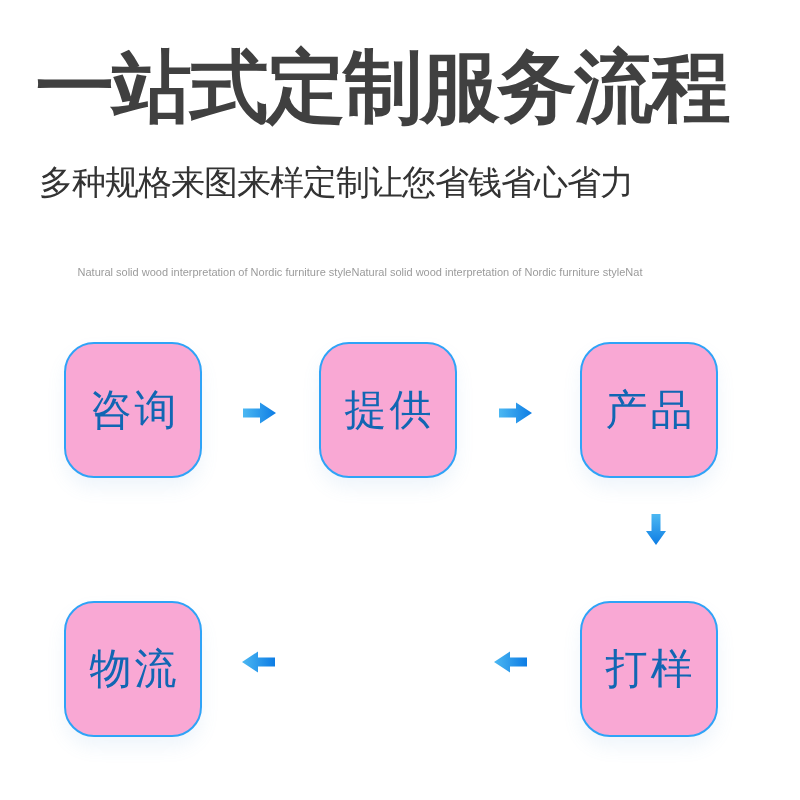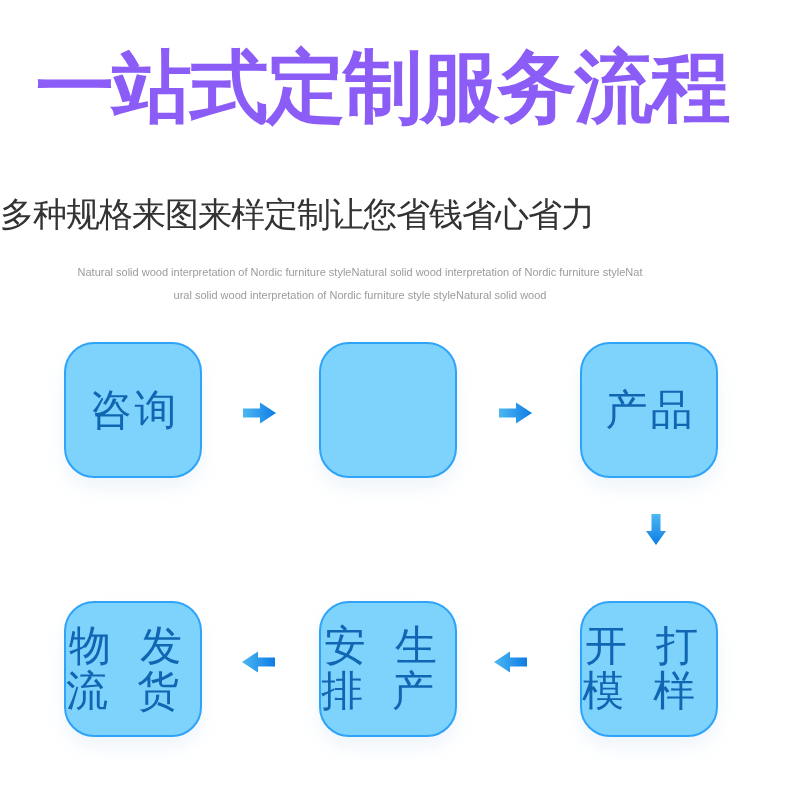--- a/index.html
+++ b/index.html
@@ -20,7 +20,7 @@
     font-size: 79px;
     font-weight: 700;
     letter-spacing: -2px;
-    color: #8b5cf6;
+    color: #404040;
     line-height: 1.1;
     white-space: nowrap;
   }

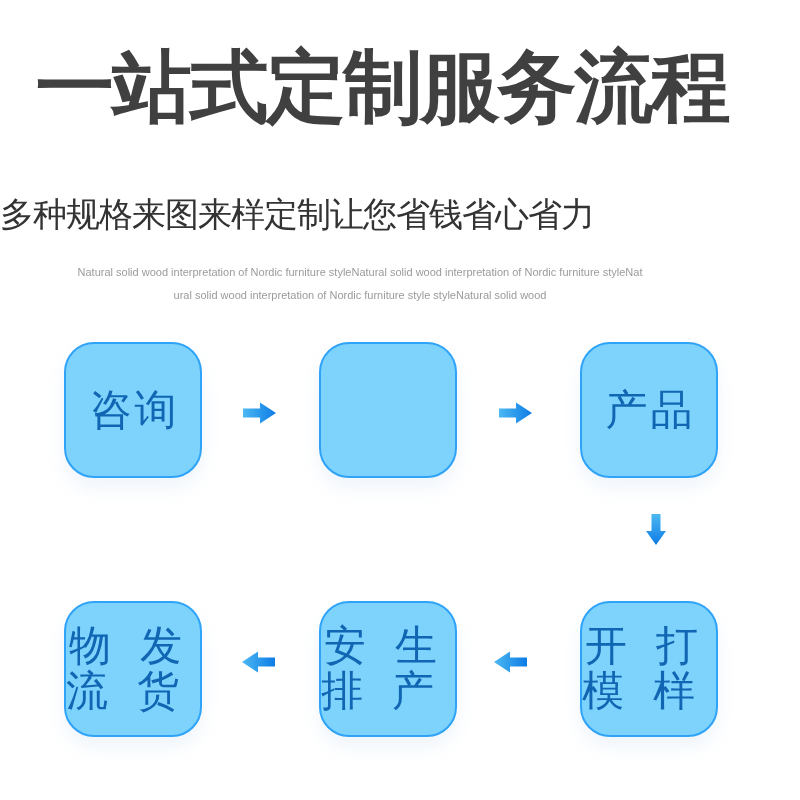--- a/index.html
+++ b/index.html
@@ -29,13 +29,12 @@
     top: 160px;
     left: 0;
     width: 672px;
-    text-align: left;
+    text-align: center;
     font-size: 34px;
     font-weight: 500;
     letter-spacing: -1px;
     color: #333333;
     white-space: nowrap;
-    margin-top: 32px;
   }
   .description {
     position: absolute;

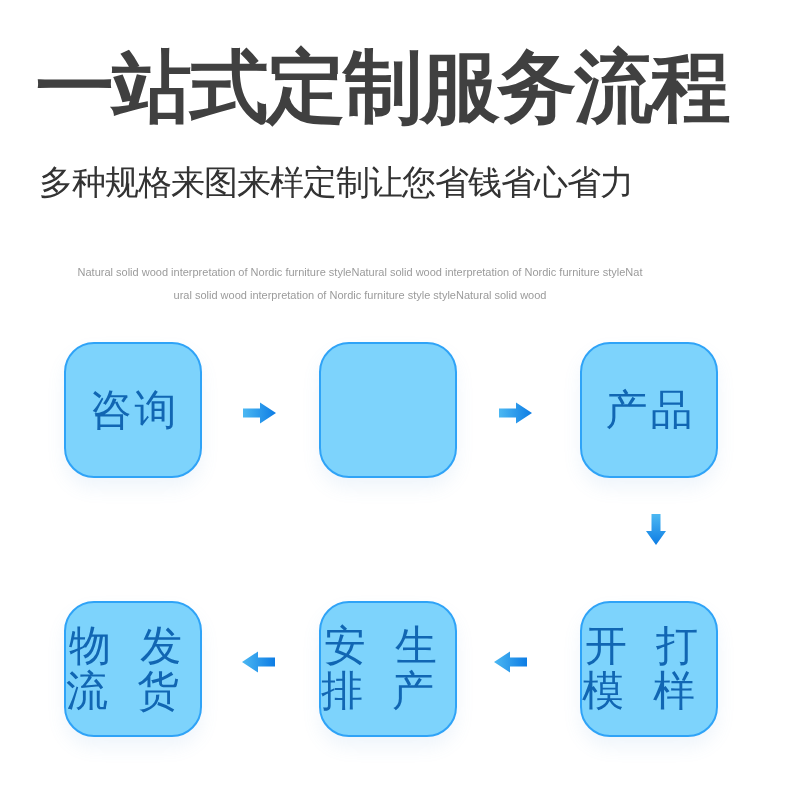--- a/index.html
+++ b/index.html
@@ -91,7 +91,6 @@
 
   <div class="description">
     <div>Natural solid wood interpretation of Nordic furniture styleNatural solid wood interpretation of Nordic furniture styleNat</div>
-    <div>ural solid wood interpretation of Nordic furniture style styleNatural solid wood</div>
   </div>
 
   <div class="step-box row1 col1">

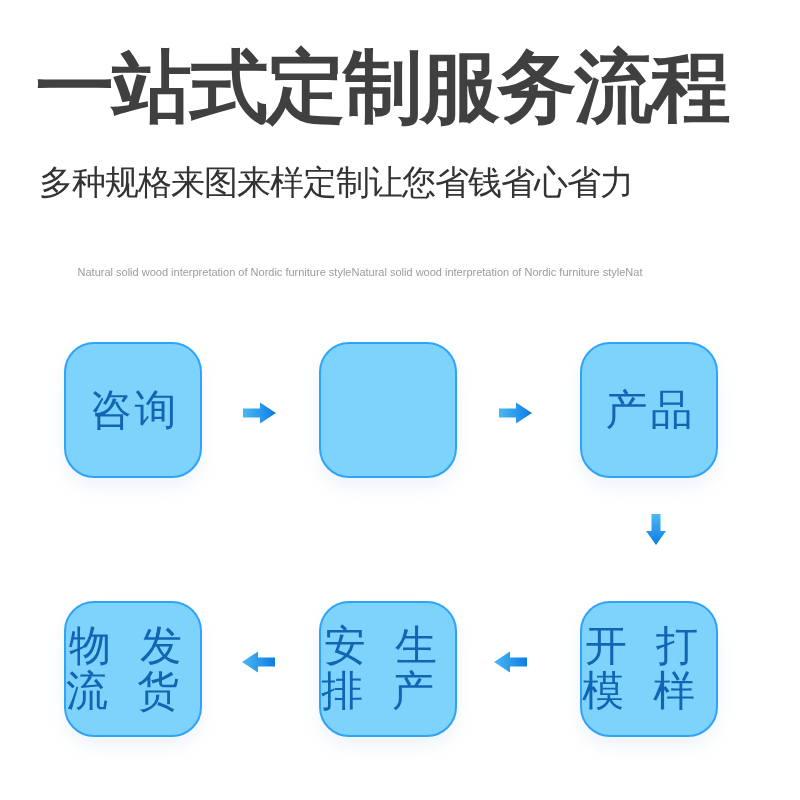--- a/index.html
+++ b/index.html
@@ -51,11 +51,11 @@
     width: 138px;
     height: 136px;
     box-sizing: border-box;
-    background: #7dd3fc;
+    background: #f9a8d4;
     border: 2px solid #2fa3f7;
     border-radius: 30px;
     display: flex;
-    flex-direction: row;
+    flex-direction: column;
     align-items: center;
     justify-content: center;
     color: #1166b3;

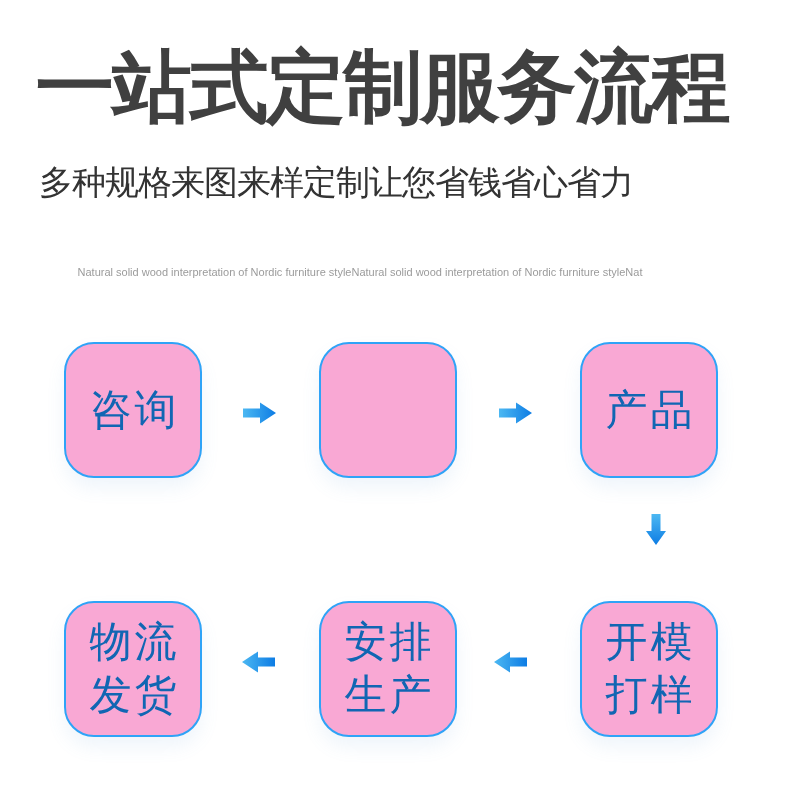--- a/index.html
+++ b/index.html
@@ -108,6 +108,7 @@
   </svg>
 
   <div class="step-box row1 col2">
+    <div class="line">提供</div>
   </div>
 
   <svg class="arrow arrow-r2" width="34" height="24" viewBox="0 0 34 24">

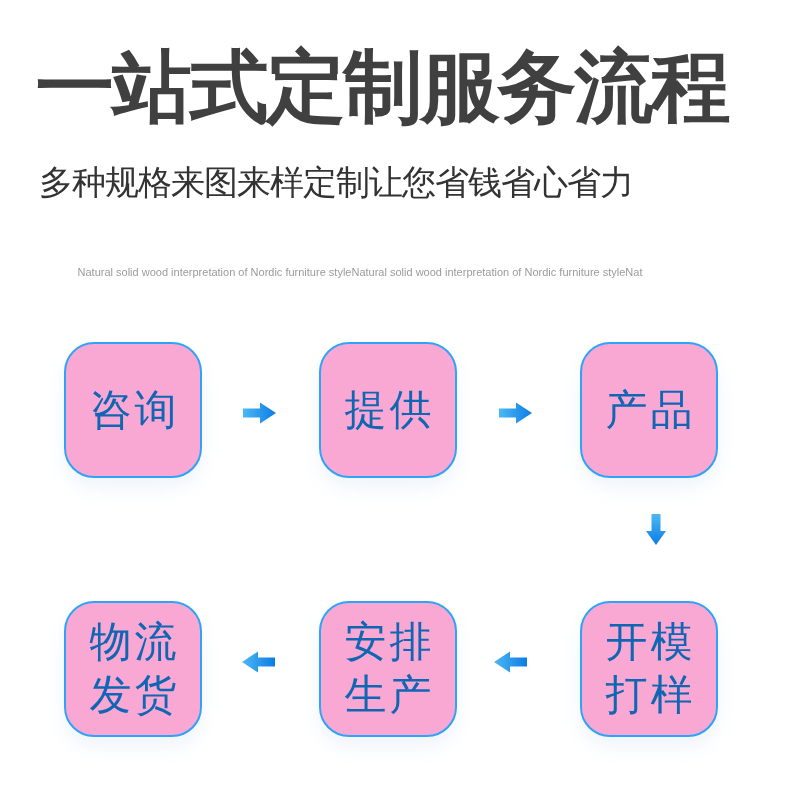--- a/index.html
+++ b/index.html
@@ -150,10 +150,6 @@
     <path d="M34 7.5 H17 V1.5 L1 12 L17 22.5 V16.5 H34 Z" fill="url(#gl1)"></path>
   </svg>
 
-  <div class="step-box row2 col2">
-    <div class="line">安排</div>
-    <div class="line">生产</div>
-  </div>
 
   <svg class="arrow arrow-l2" width="34" height="24" viewBox="0 0 34 24">
     <defs>

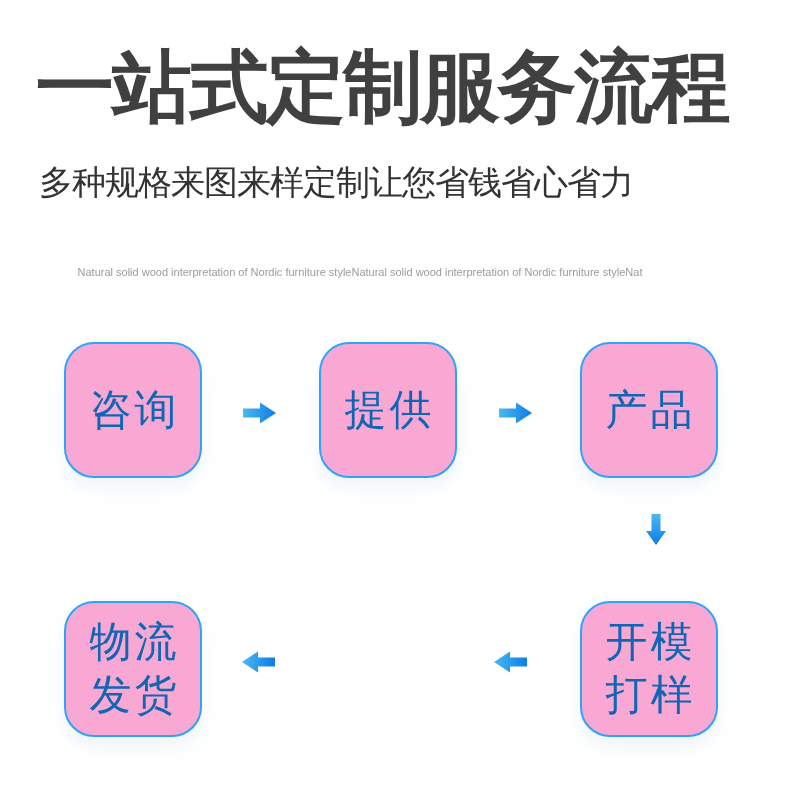--- a/index.html
+++ b/index.html
@@ -162,7 +162,6 @@
   </svg>
 
   <div class="step-box row2 col3">
-    <div class="line">开模</div>
     <div class="line">打样</div>
   </div>
 

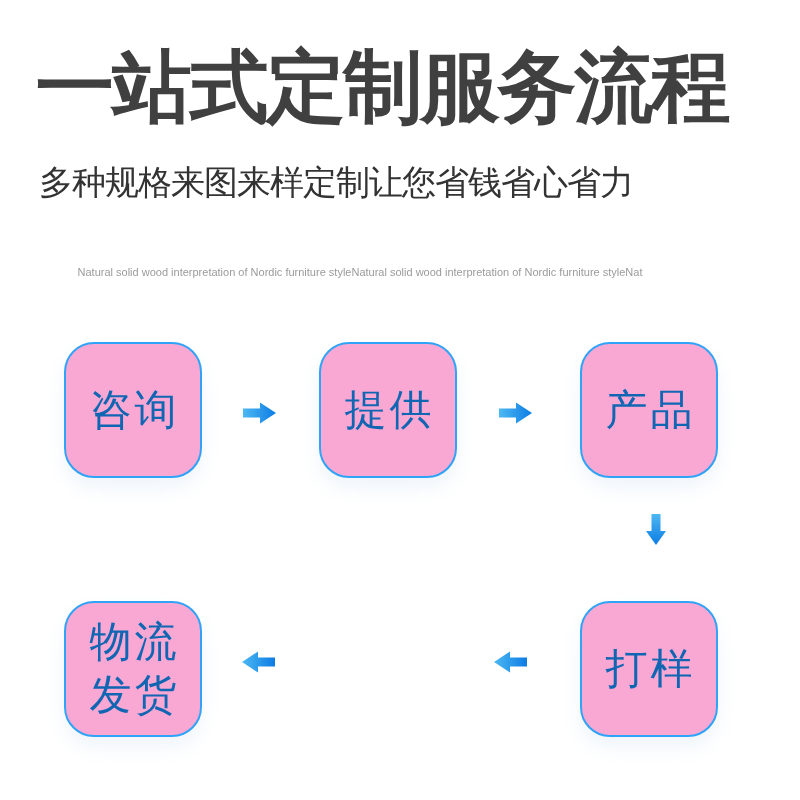--- a/index.html
+++ b/index.html
@@ -137,7 +137,6 @@
 
   <div class="step-box row2 col1">
     <div class="line">物流</div>
-    <div class="line">发货</div>
   </div>
 
   <svg class="arrow arrow-l1" width="34" height="24" viewBox="0 0 34 24">

